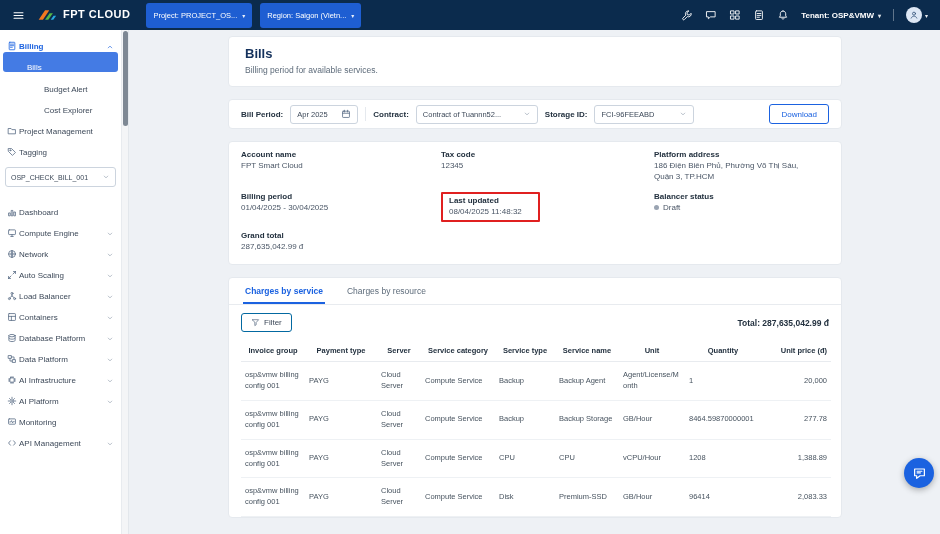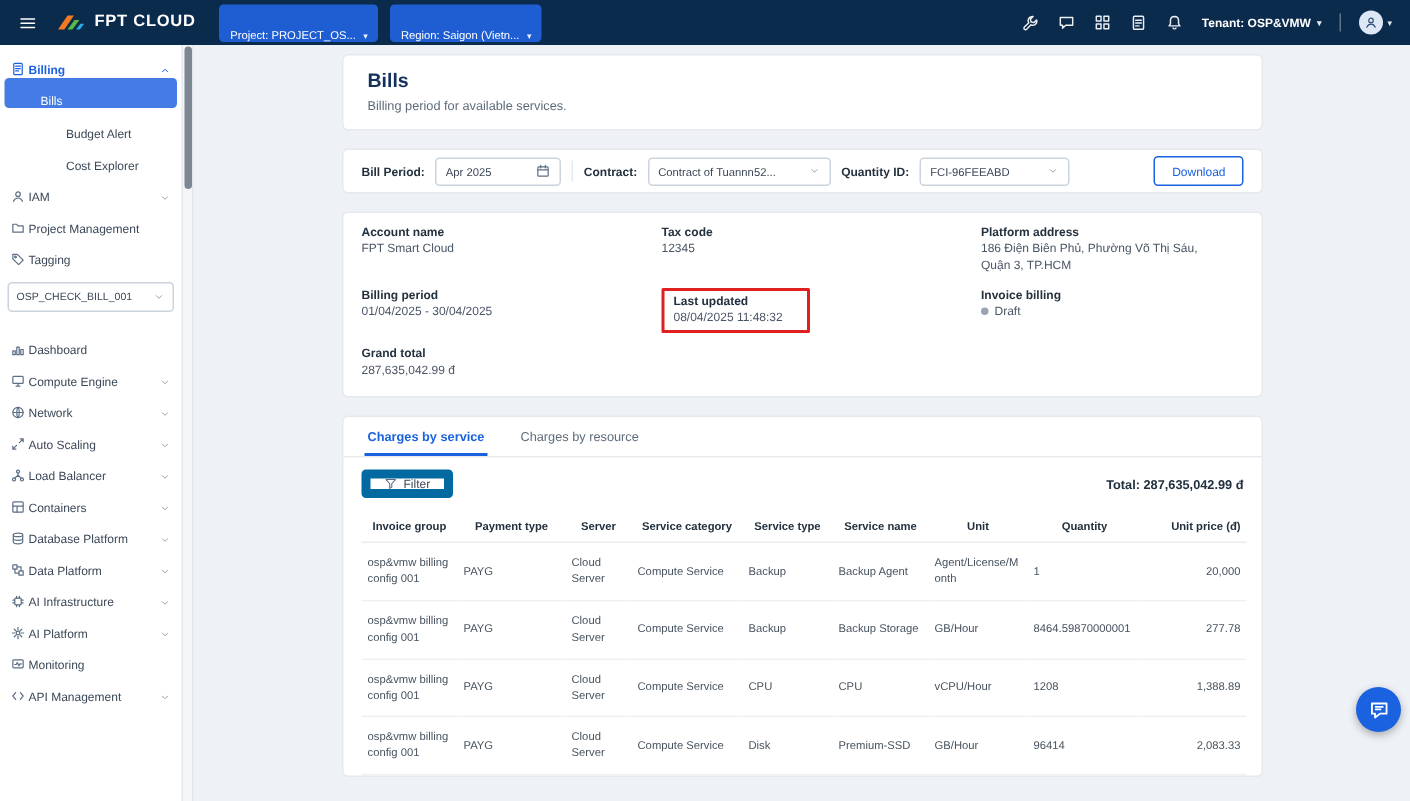--- a/index.html
+++ b/index.html
@@ -12,7 +12,7 @@
   .logo{display:flex;align-items:flex-start;gap:4px;margin:0 16px 0 12px}
   .logo-mark{width:22px;height:14px}
   .logo-text{font-size:11px;font-weight:bold;letter-spacing:.5px;white-space:nowrap}
-  .tb-btn{display:flex;align-items:flex-end;gap:5px;background:#1e5ed2;border:none;color:#fff;font-size:7.5px;height:25px;padding:0 7px;border-radius:3px;margin-right:8px;cursor:pointer;font-family:inherit;white-space:nowrap}
+  .tb-btn{display:flex;align-items:center;gap:5px;background:#1e5ed2;border:none;color:#fff;font-size:7.5px;height:25px;padding:0 7px;border-radius:3px;margin-right:8px;cursor:pointer;font-family:inherit;white-space:nowrap}
   .caret{font-size:6px;opacity:.9}
   .tb-right{margin-left:auto;display:flex;align-items:center;gap:12px}
   .tb-right .tb-icon{width:12px;height:12px;opacity:.92}

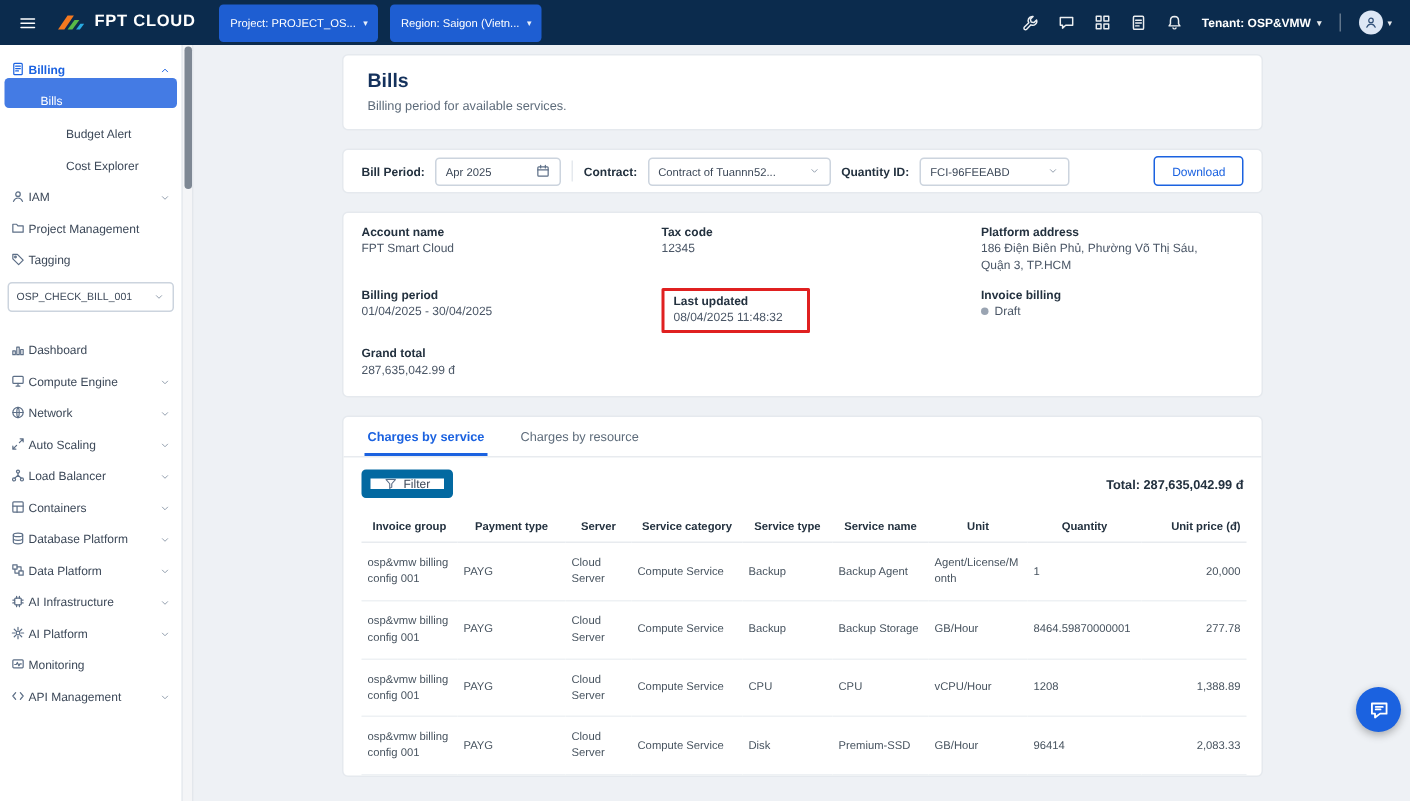--- a/index.html
+++ b/index.html
@@ -49,7 +49,7 @@
   .input-box{border:1px solid #ccd4de;border-radius:3px;height:19px;display:flex;align-items:center;justify-content:space-between;padding:0 6px;font-size:7.5px;color:#3c4858;cursor:pointer;gap:5px;white-space:nowrap;overflow:hidden}
   .ib-icon{width:10px;height:10px;color:#5d6f87;flex:0 0 auto}
   .ib-caret{width:8px;height:8px;color:#909cac;flex:0 0 auto}
-  .w-period{width:84px}
+  .w-period{width:68px}
   .w-contract{width:122px}
   .w-invoice{width:100px}
   .vdiv{width:1px;height:14px;background:#e5e9ee}

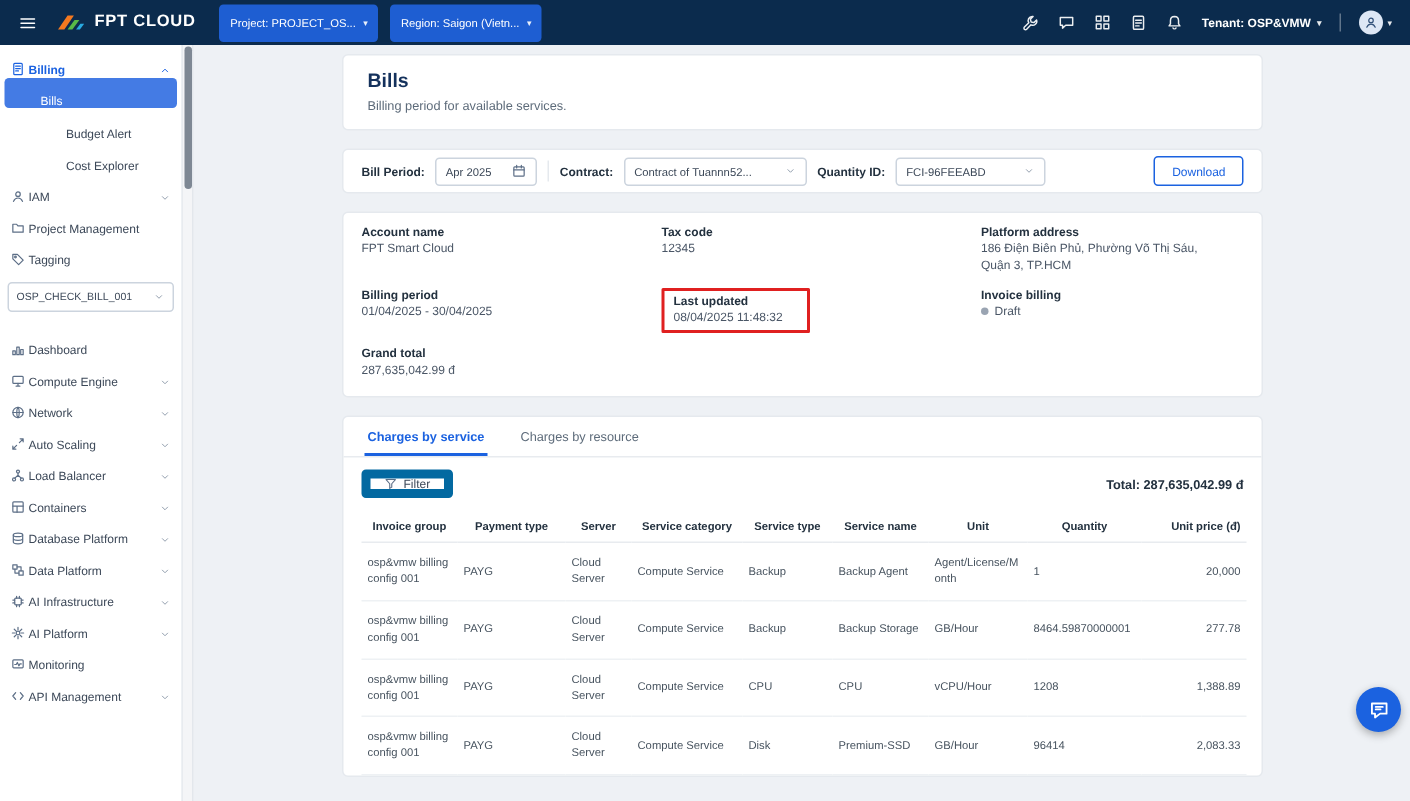--- a/index.html
+++ b/index.html
@@ -413,7 +413,7 @@
             </svg>
           </span>
       </div>
-      <span class="f-label">Quantity ID:</span>
+      <span class="f-label">Storage ID:</span>
       <div class="input-box w-invoice">
         <span>FCI-96FEEABD</span>
         <span class="ib-caret">

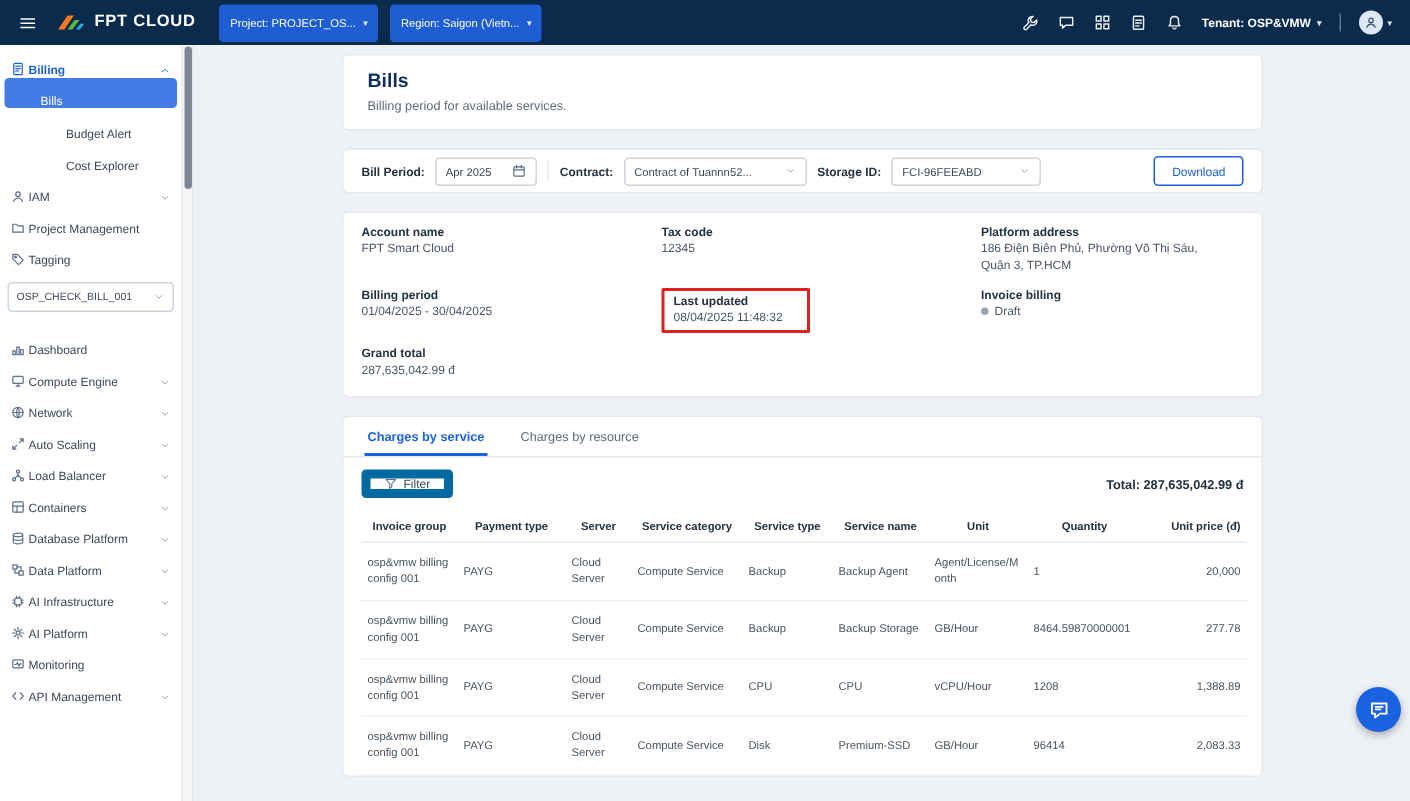--- a/index.html
+++ b/index.html
@@ -180,20 +180,6 @@
       </div>
       <div class="side-item sub">
         <span>Cost Explorer</span>
-      </div>
-      <div class="side-item">
-        <span class="s-icon">
-          <svg viewBox="0 0 16 16" fill="none" stroke="currentColor" stroke-width="1.3" stroke-linecap="round" stroke-linejoin="round">
-            <circle cx="8" cy="5.5" r="2.4"></circle>
-            <path d="M3.2 13.2c1-2.4 2.9-3.6 4.8-3.6s3.8 1.2 4.8 3.6"></path>
-          </svg>
-        </span>
-        <span>IAM</span>
-        <span class="chev">
-          <svg viewBox="0 0 16 16" fill="none" stroke="currentColor" stroke-width="1.3" stroke-linecap="round" stroke-linejoin="round">
-            <path d="M4.5 6.2L8 9.7l3.5-3.5"></path>
-          </svg>
-        </span>
       </div>
       <div class="side-item">
         <span class="s-icon">

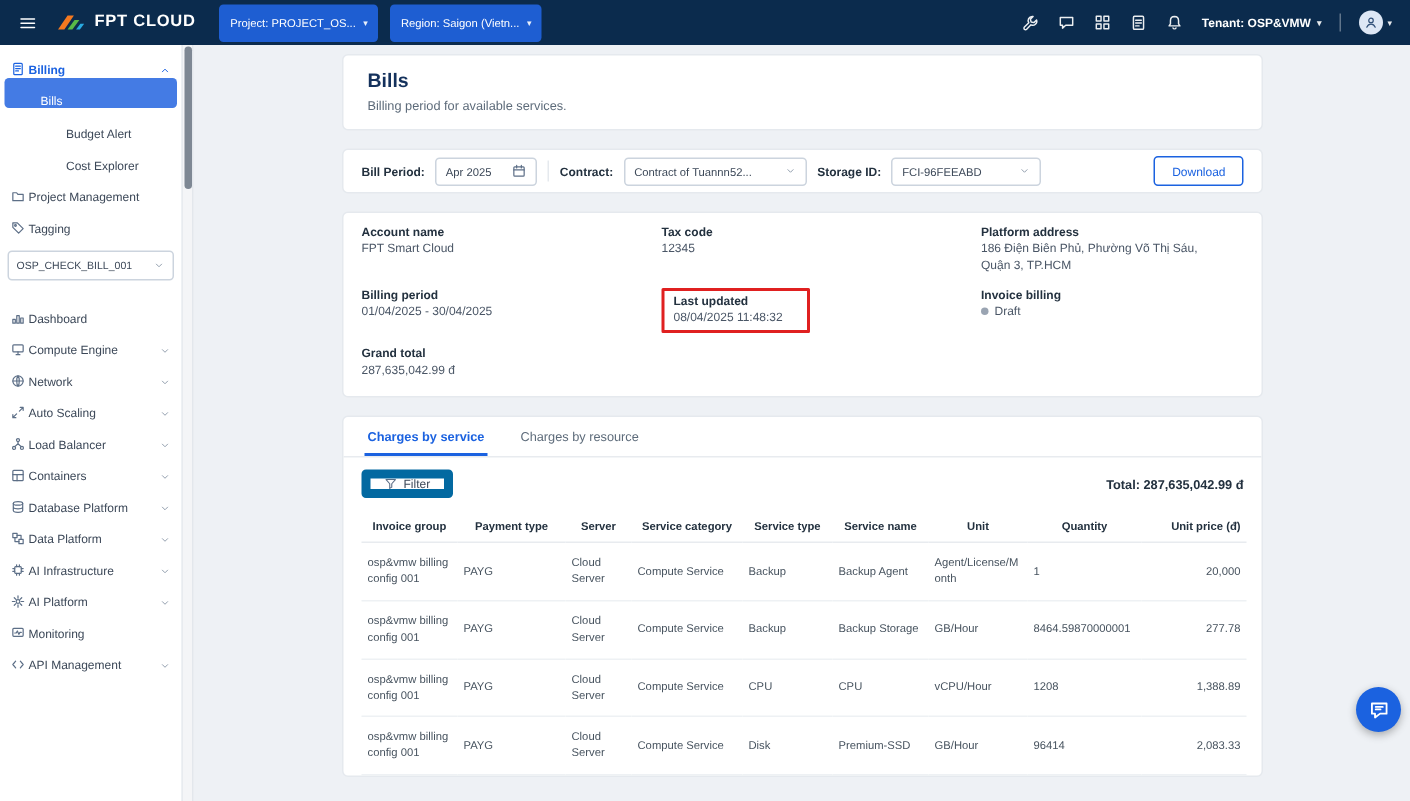--- a/index.html
+++ b/index.html
@@ -436,7 +436,7 @@
           </div>
         </div>
         <div class="cell">
-          <div class="lab">Invoice billing</div>
+          <div class="lab">Balancer status</div>
           <div class="val status">
             <span class="dot"></span>
             <span>Draft</span>

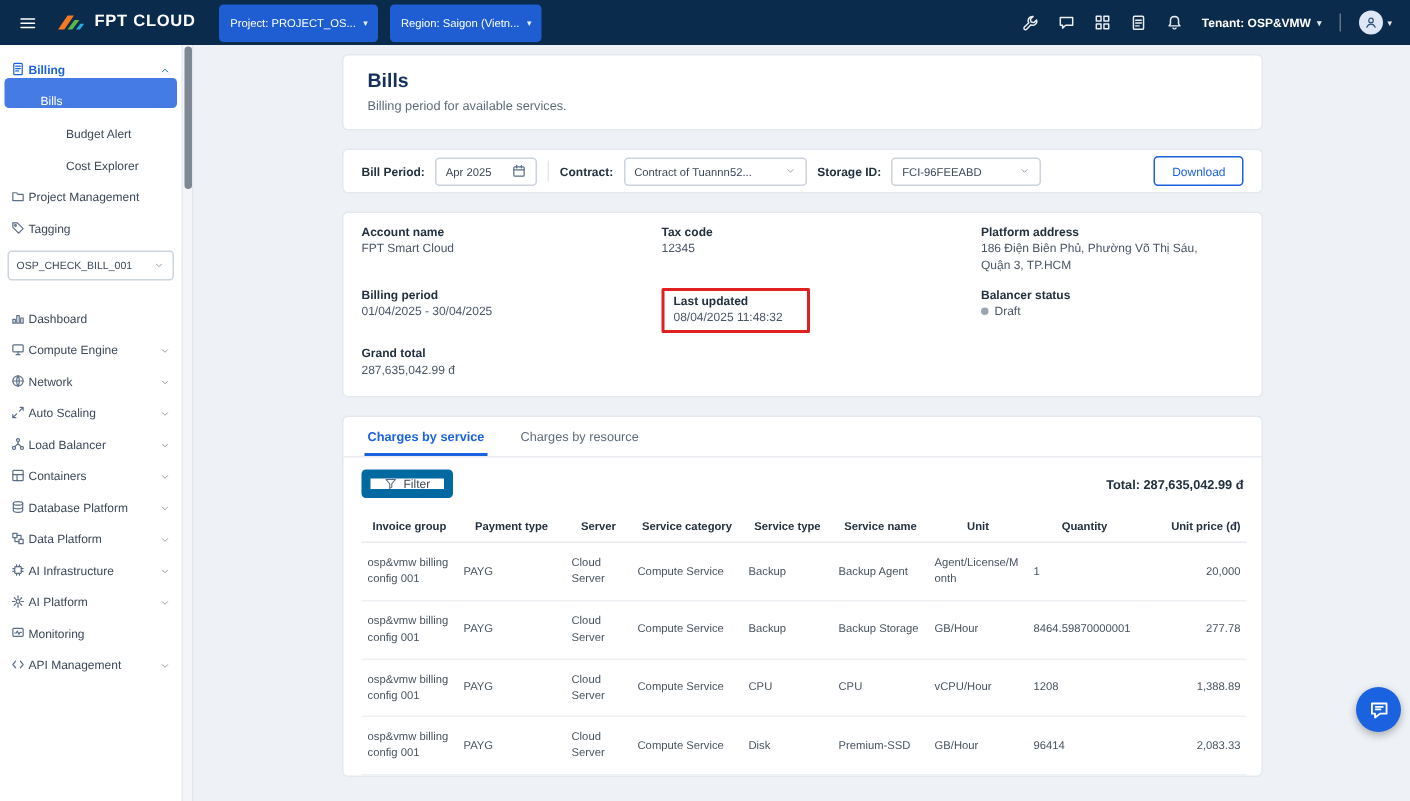--- a/index.html
+++ b/index.html
@@ -68,7 +68,7 @@
   .tab{font-size:8.5px;color:#5d6b7a;padding:8px 2px 6px;cursor:pointer;border-bottom:2px solid transparent}
   .tab.active{color:#1b62e0;font-weight:bold;border-bottom-color:#1b62e0}
   .tbl-controls{display:flex;align-items:center;padding:8px 12px 6px}
-  .filter-btn{display:flex;align-items:center;gap:4px;height:19px;padding:0 9px;border:6px solid #0369a1;border-radius:3px;background:#fff;font-size:8px;color:#3c4858;cursor:pointer;font-family:inherit}
+  .filter-btn{display:flex;align-items:center;gap:4px;height:19px;padding:0 9px;border:1px solid #0369a1;border-radius:3px;background:#fff;font-size:8px;color:#3c4858;cursor:pointer;font-family:inherit}
   .filter-btn .ib-icon{width:9px;height:9px}
   .total{margin-left:auto;font-size:8.5px;font-weight:bold;color:#23313f}
   .charges-table{width:calc(100% - 24px);margin:2px 12px 0;border-collapse:collapse;table-layout:fixed;font-size:7.5px}

